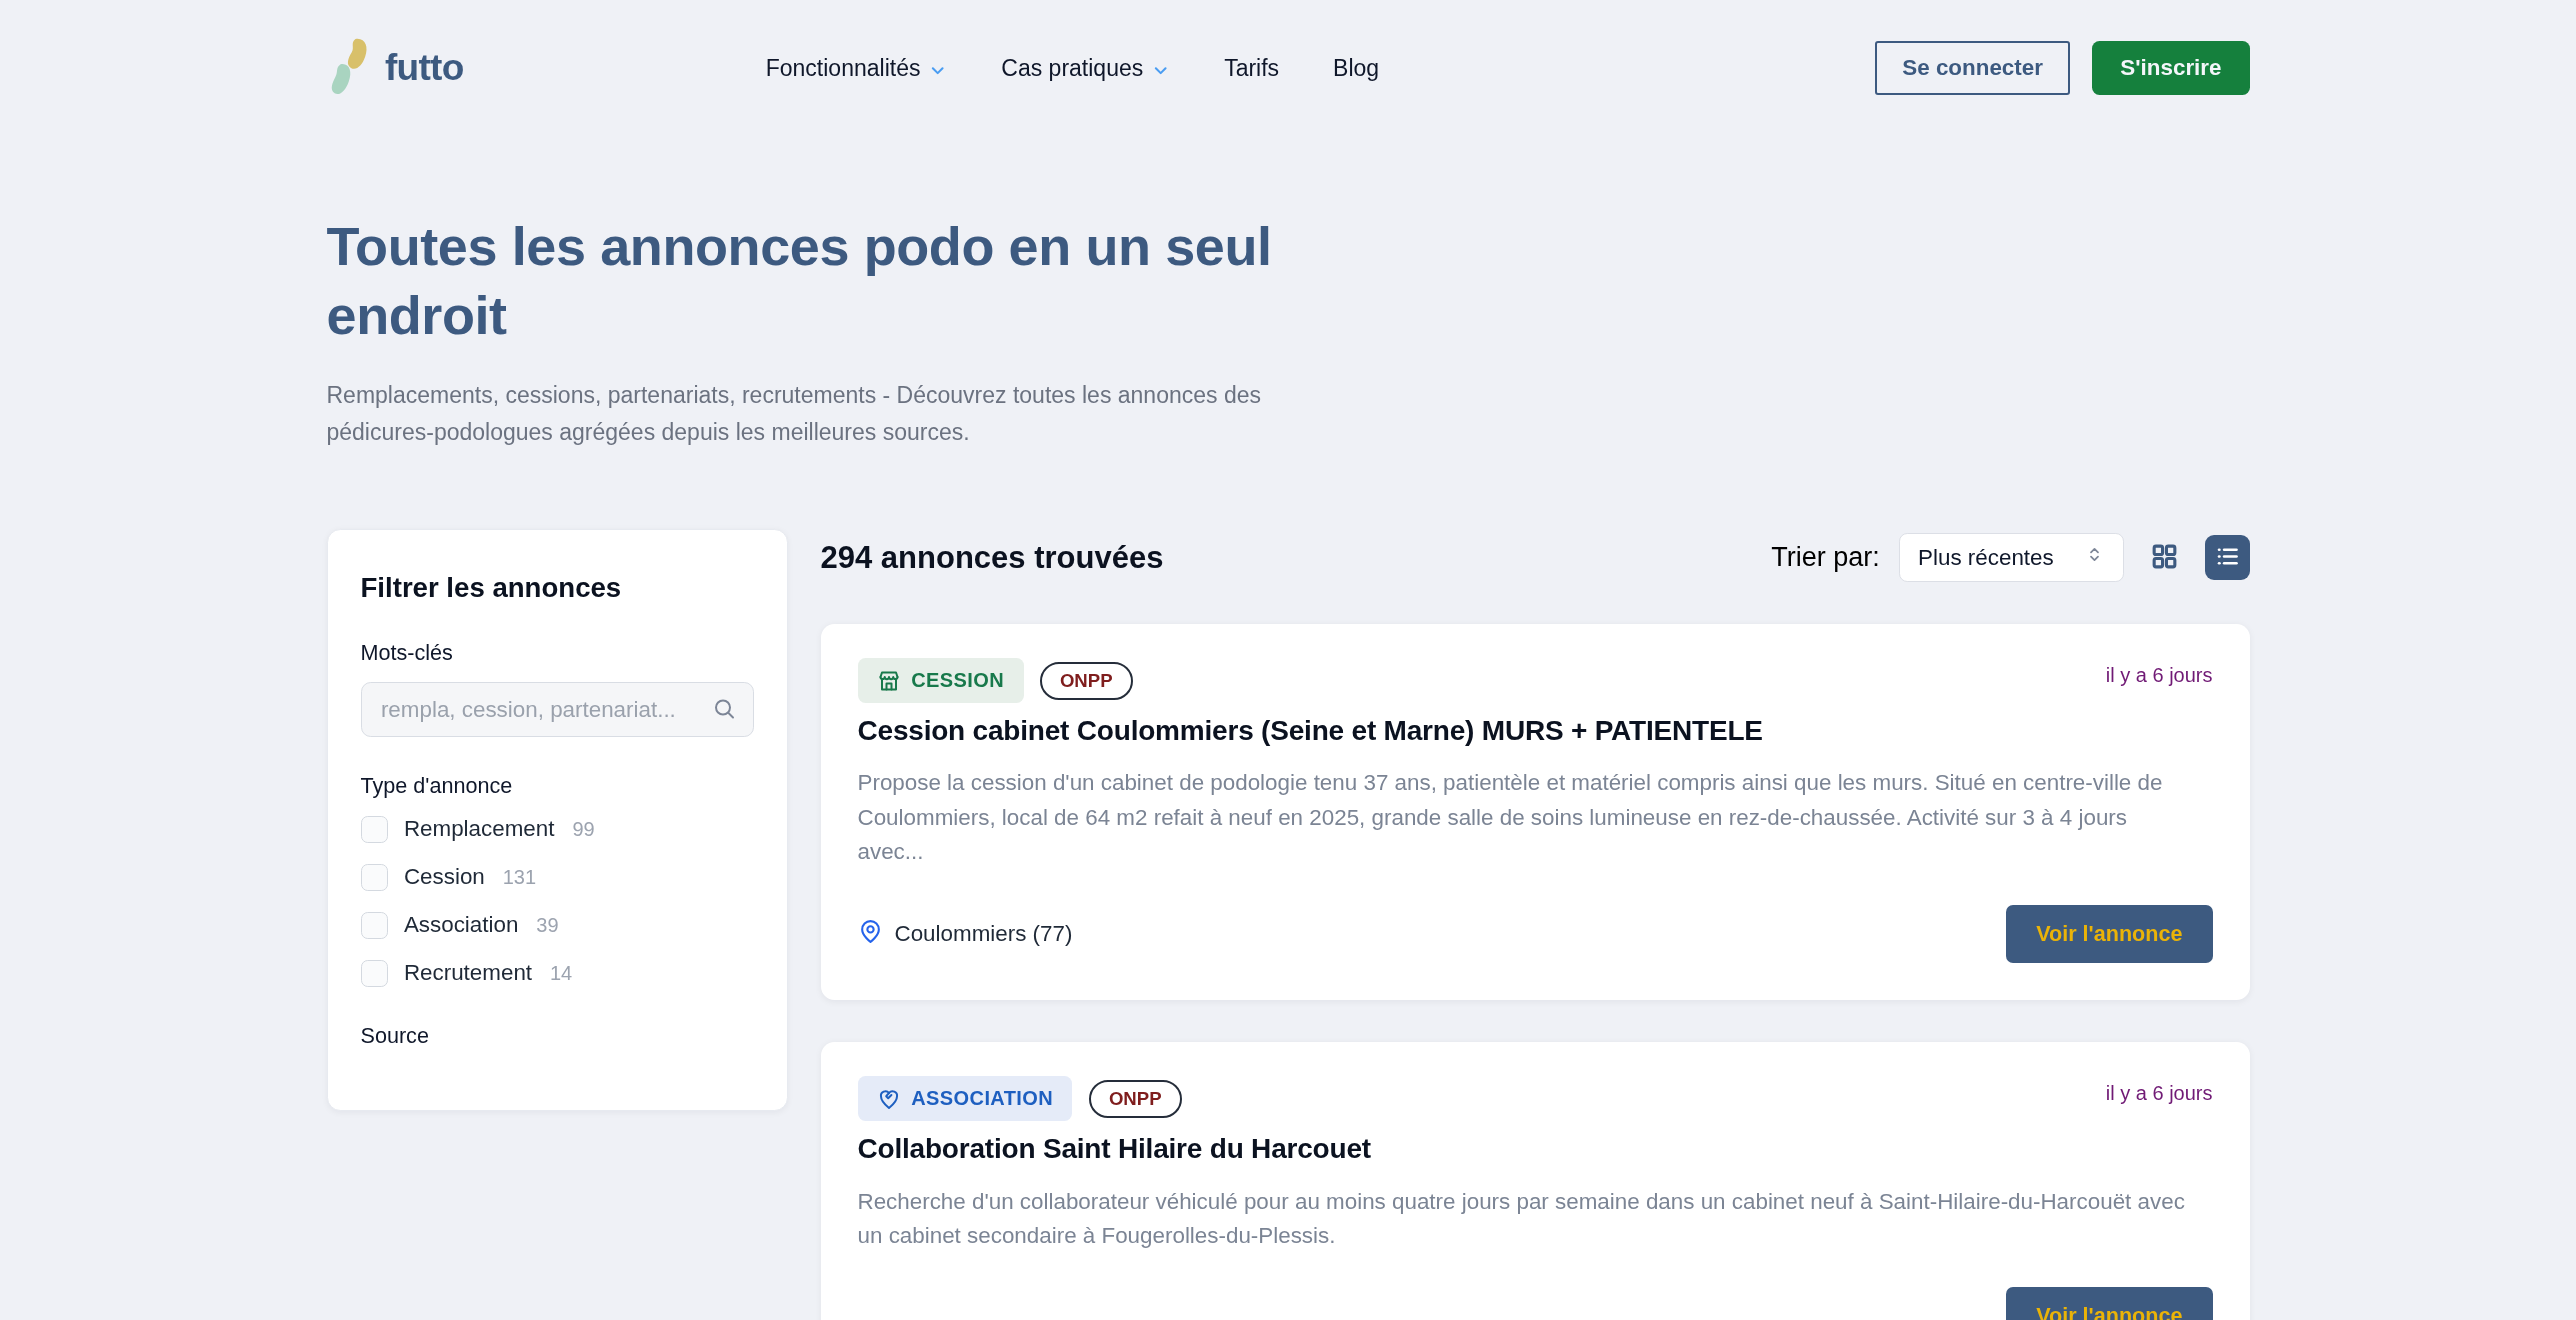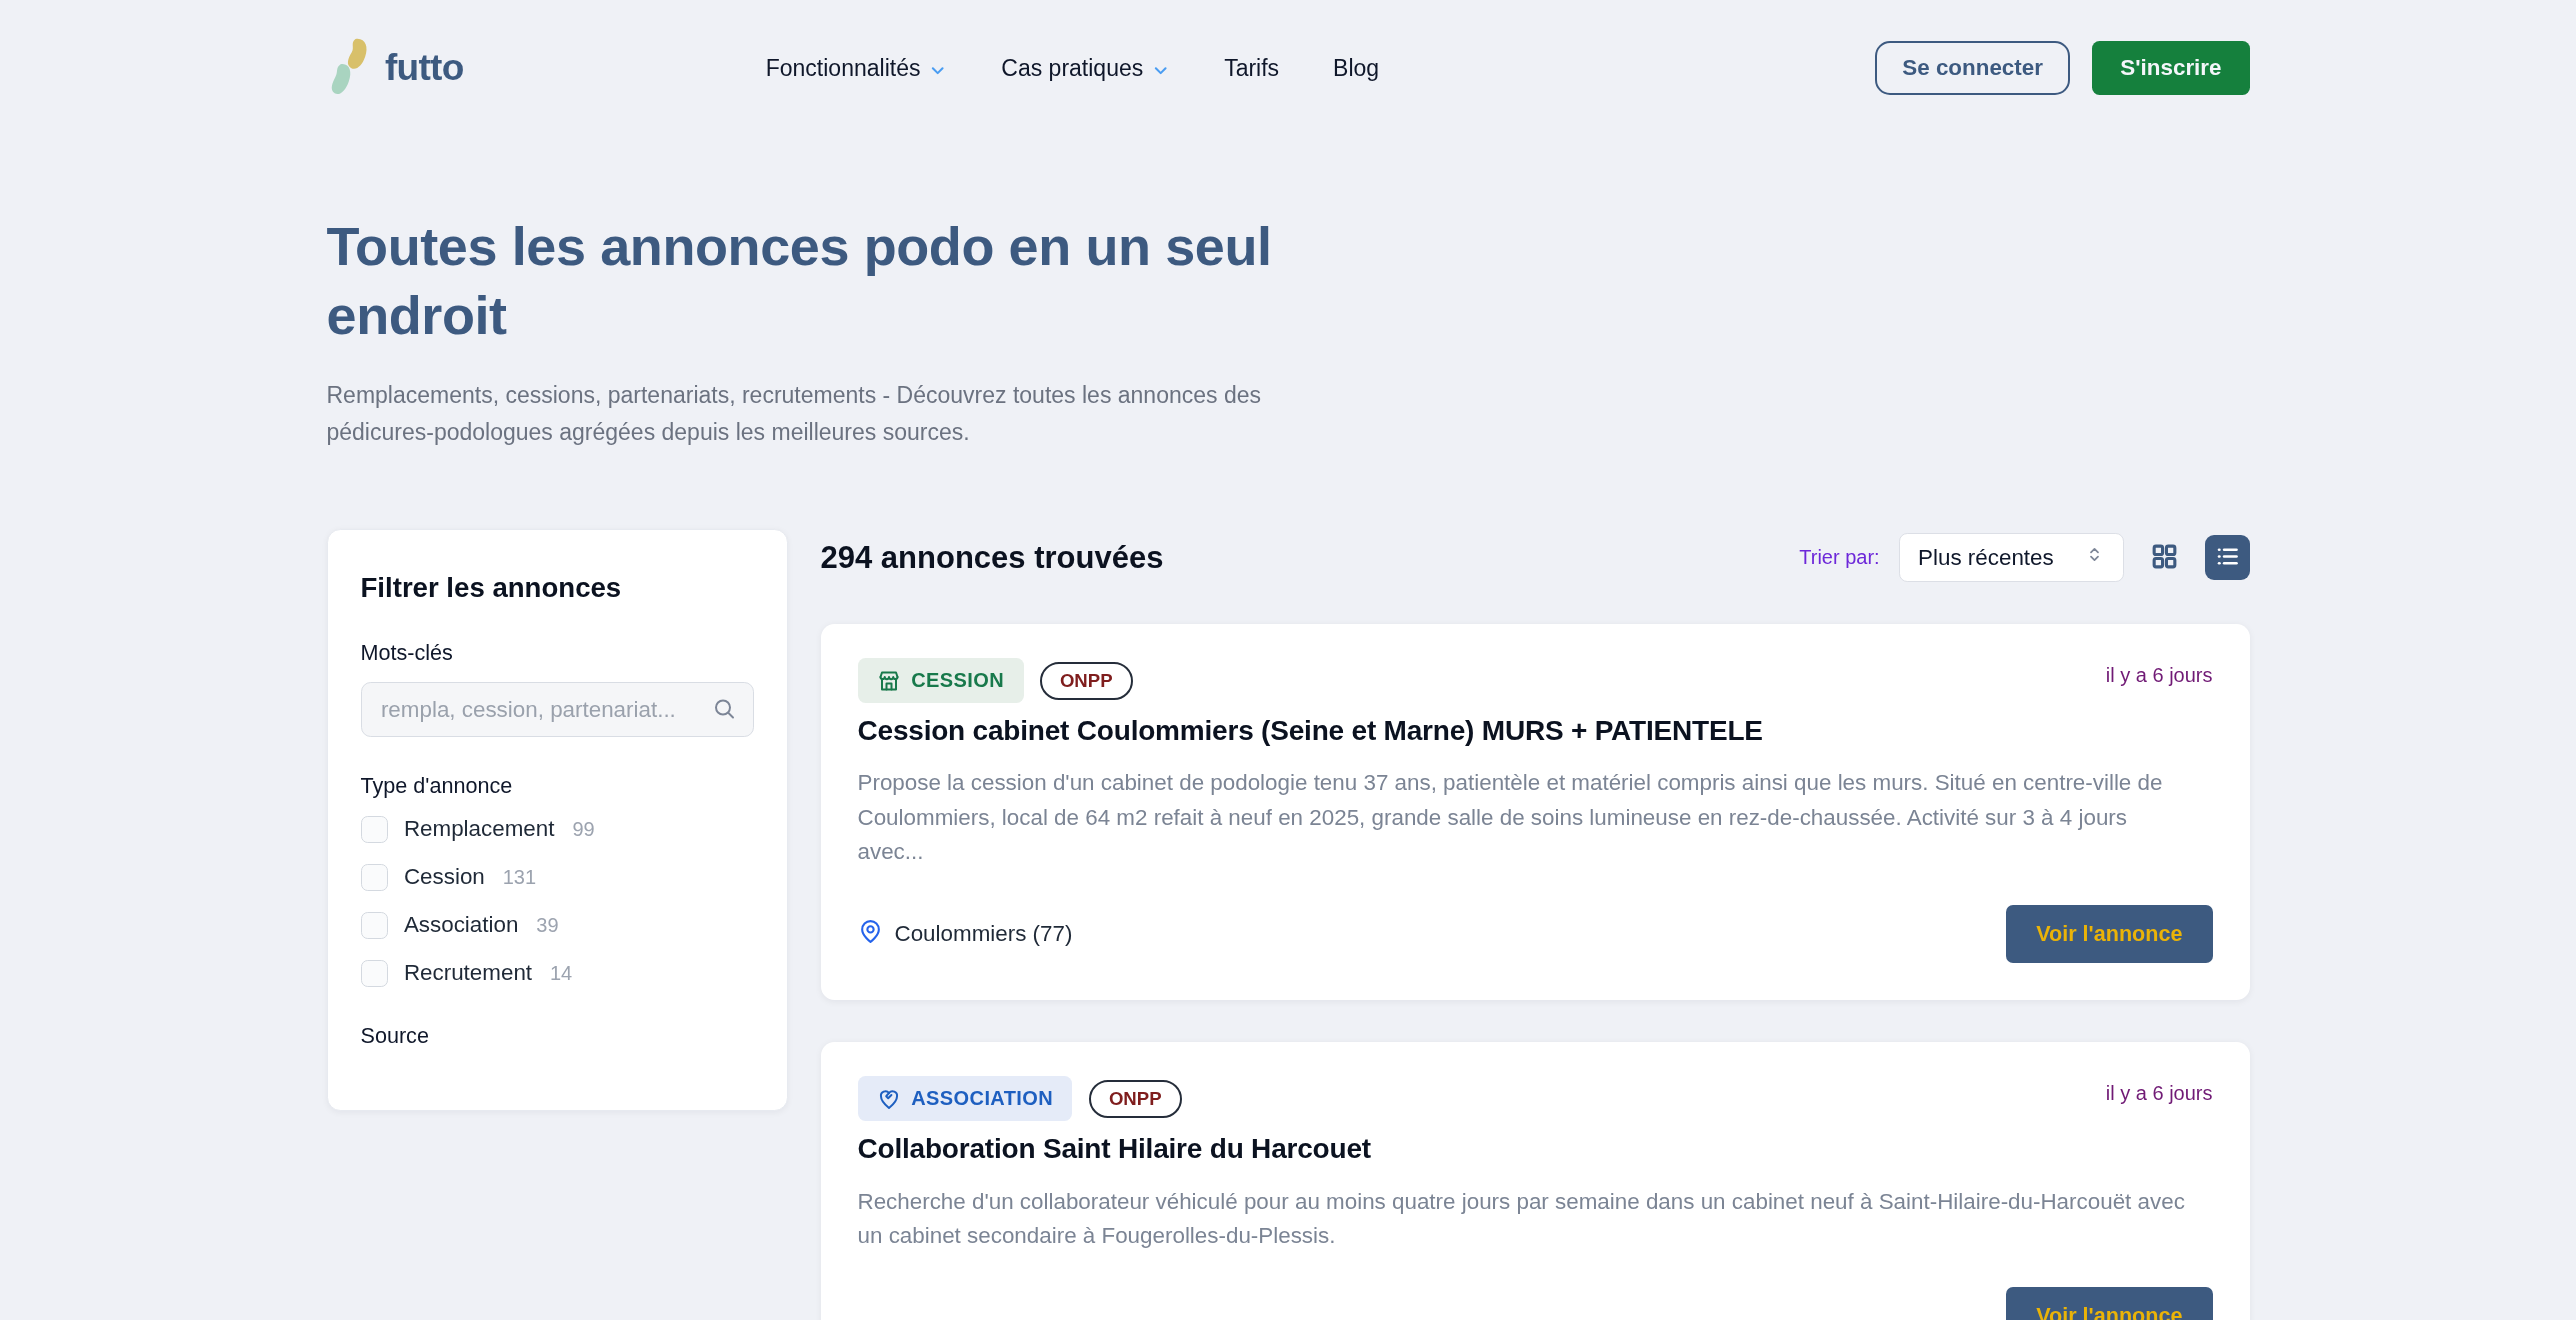--- a/index.html
+++ b/index.html
@@ -23,7 +23,7 @@
   .auth { display: flex; align-items: center; gap: 22.4px; }
   .btn-outline {
     font-family: inherit; font-size: 22.4px; font-weight: 700; color: #3d5a80;
-    background: transparent; border: 2.2px solid #3d5a80; border-radius: 15px;
+    background: transparent; border: 2.2px solid #3d5a80; border-radius: 3px;
     padding: 12px 25px; cursor: pointer;
   }
   .btn-solid {

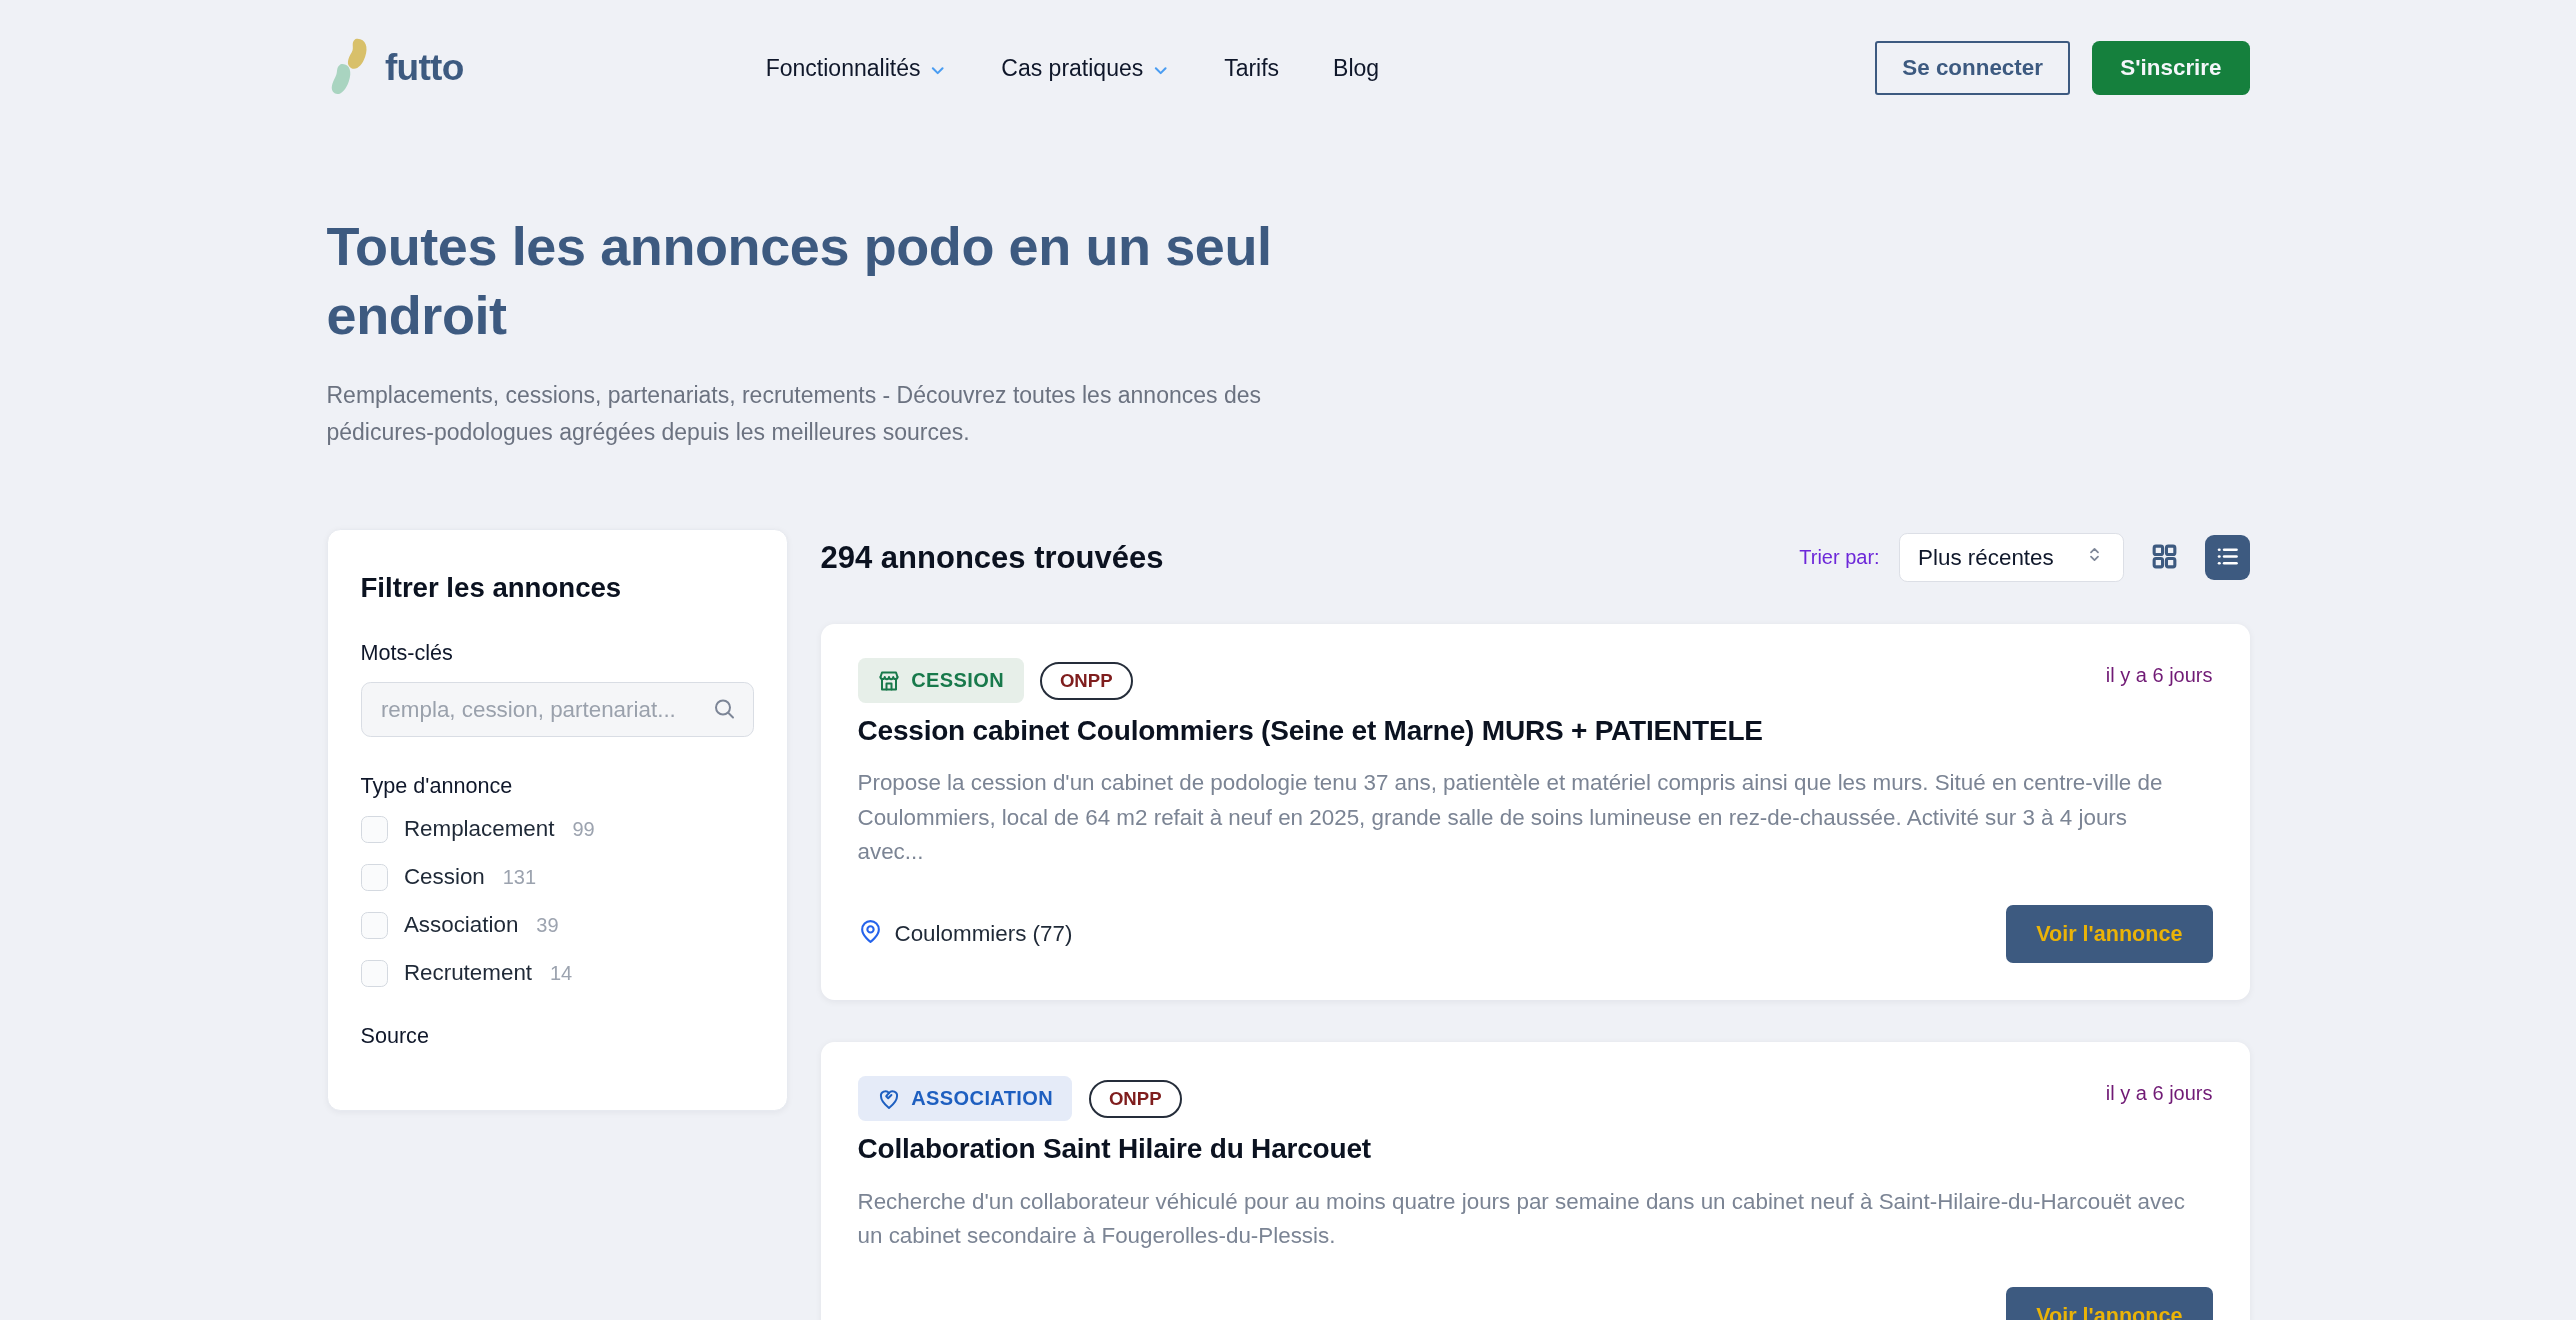--- a/index.html
+++ b/index.html
@@ -83,7 +83,7 @@
   .results-bar { display: flex; align-items: center; justify-content: space-between; margin-top: 4.5px; }
   .results-count { font-size: 31px; font-weight: 700; color: #0b1220; }
   .sort-area { display: flex; align-items: center; gap: 19.4px; }
-  .sort-label { font-size: 20px; color: #6d28d9; }
+  .sort-label { font-size: 27px; color: #000000; }
   .sort-select {
     display: flex; align-items: center; justify-content: space-between; gap: 30px;
     min-width: 221px; height: 49px; background: #ffffff;

